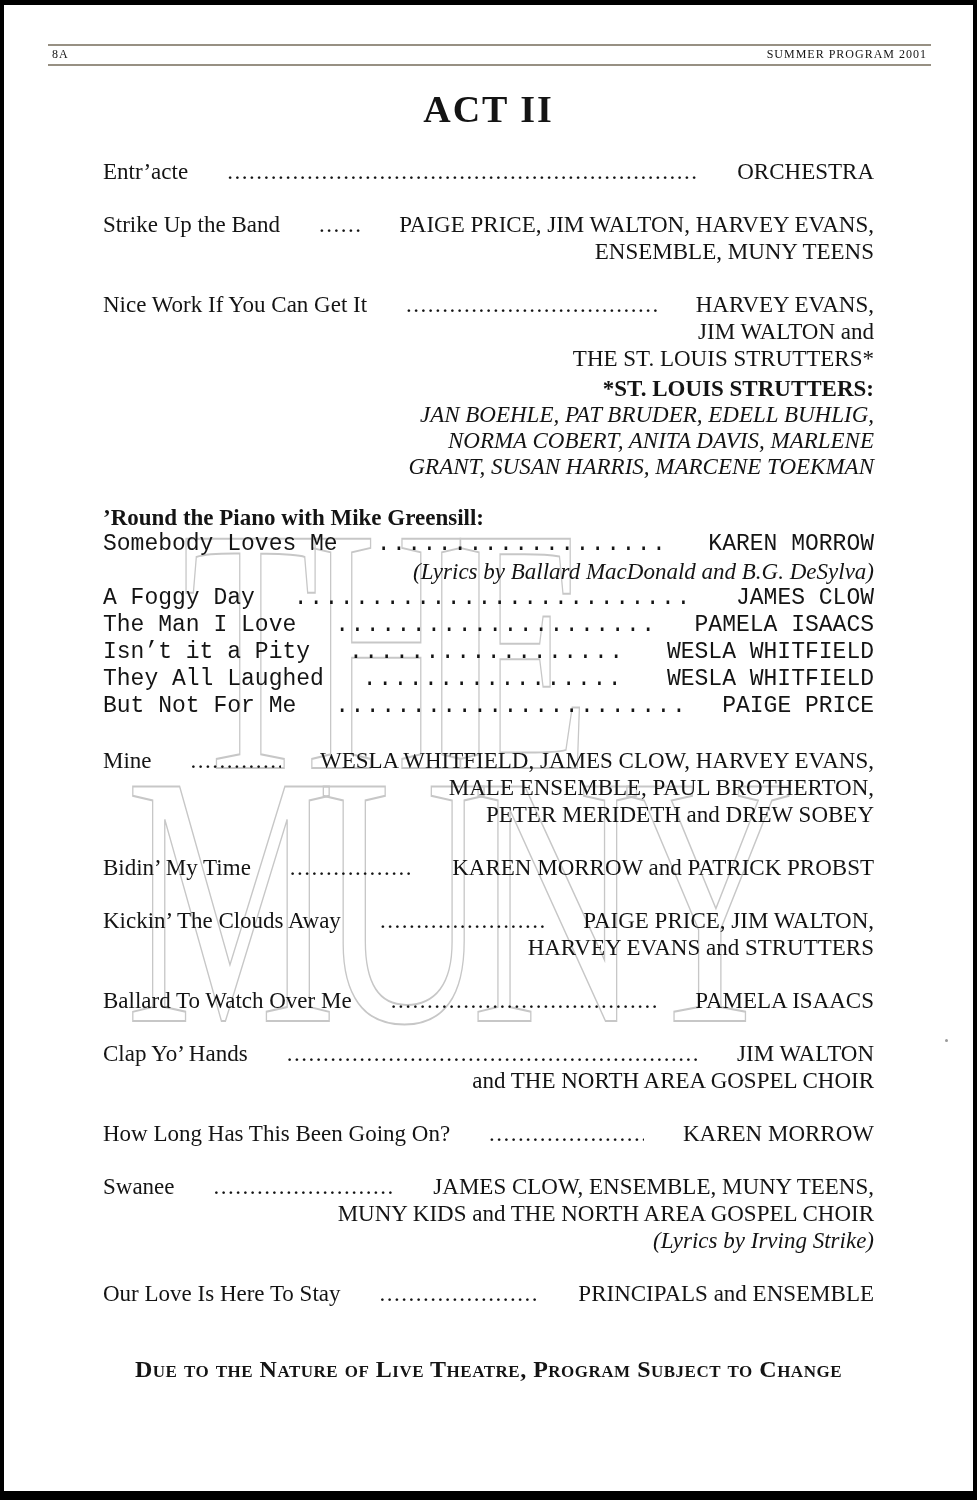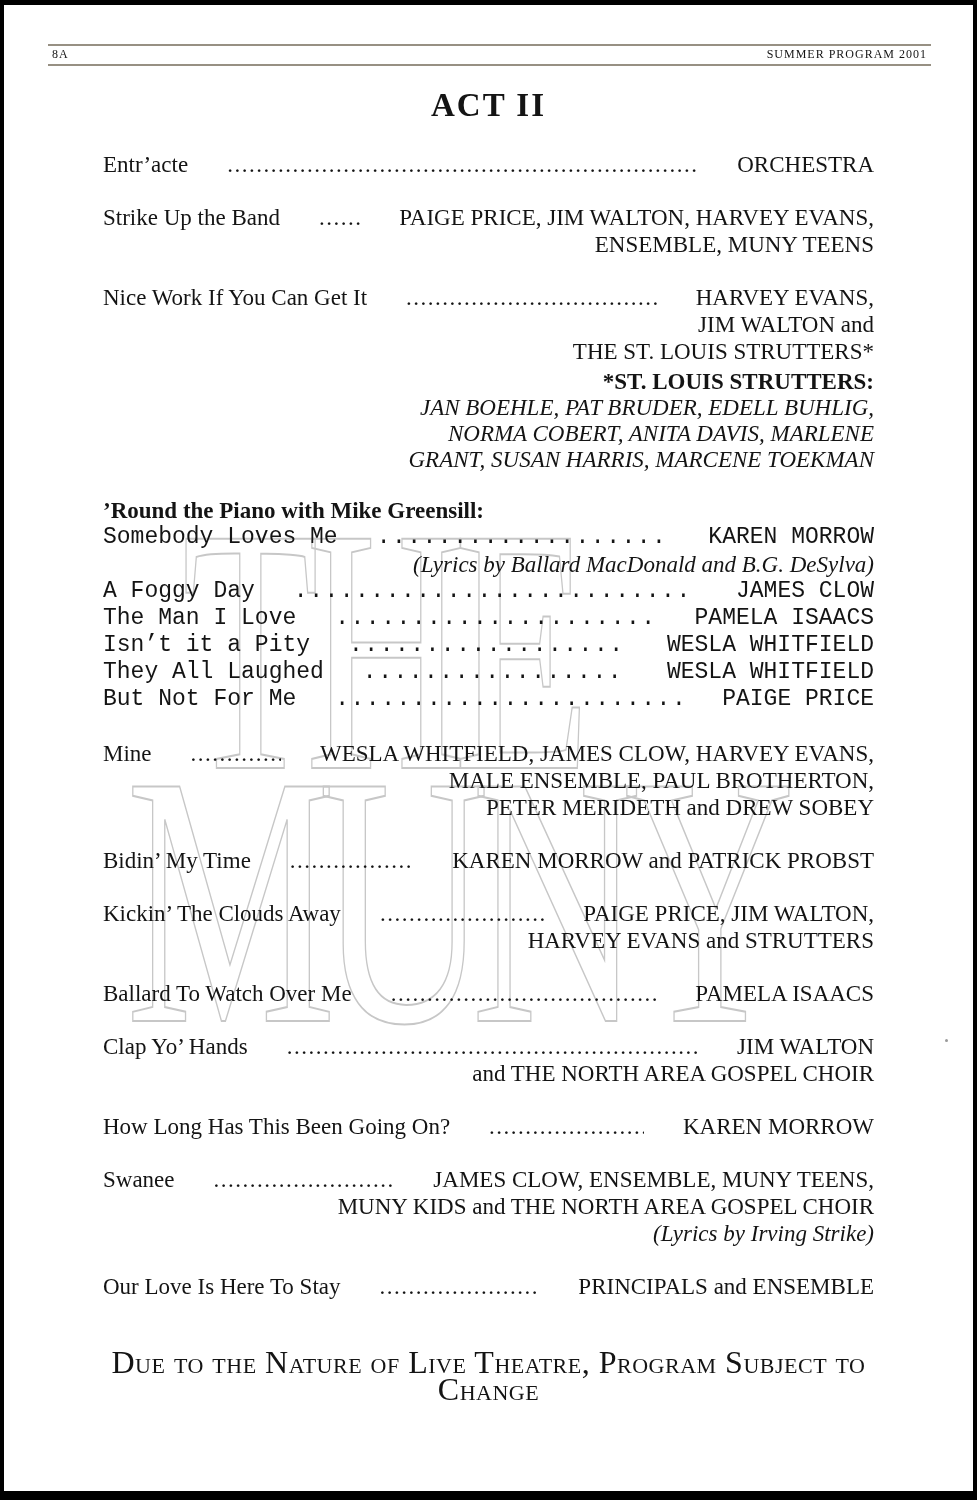--- a/index.html
+++ b/index.html
@@ -54,7 +54,7 @@
     position:relative;z-index:1;
     margin-top:21px;
     text-align:center;
-    font-size:33px;font-weight:bold;letter-spacing:2px;
+    font-size:38px;font-weight:bold;letter-spacing:2px;
   }
   
   .content{

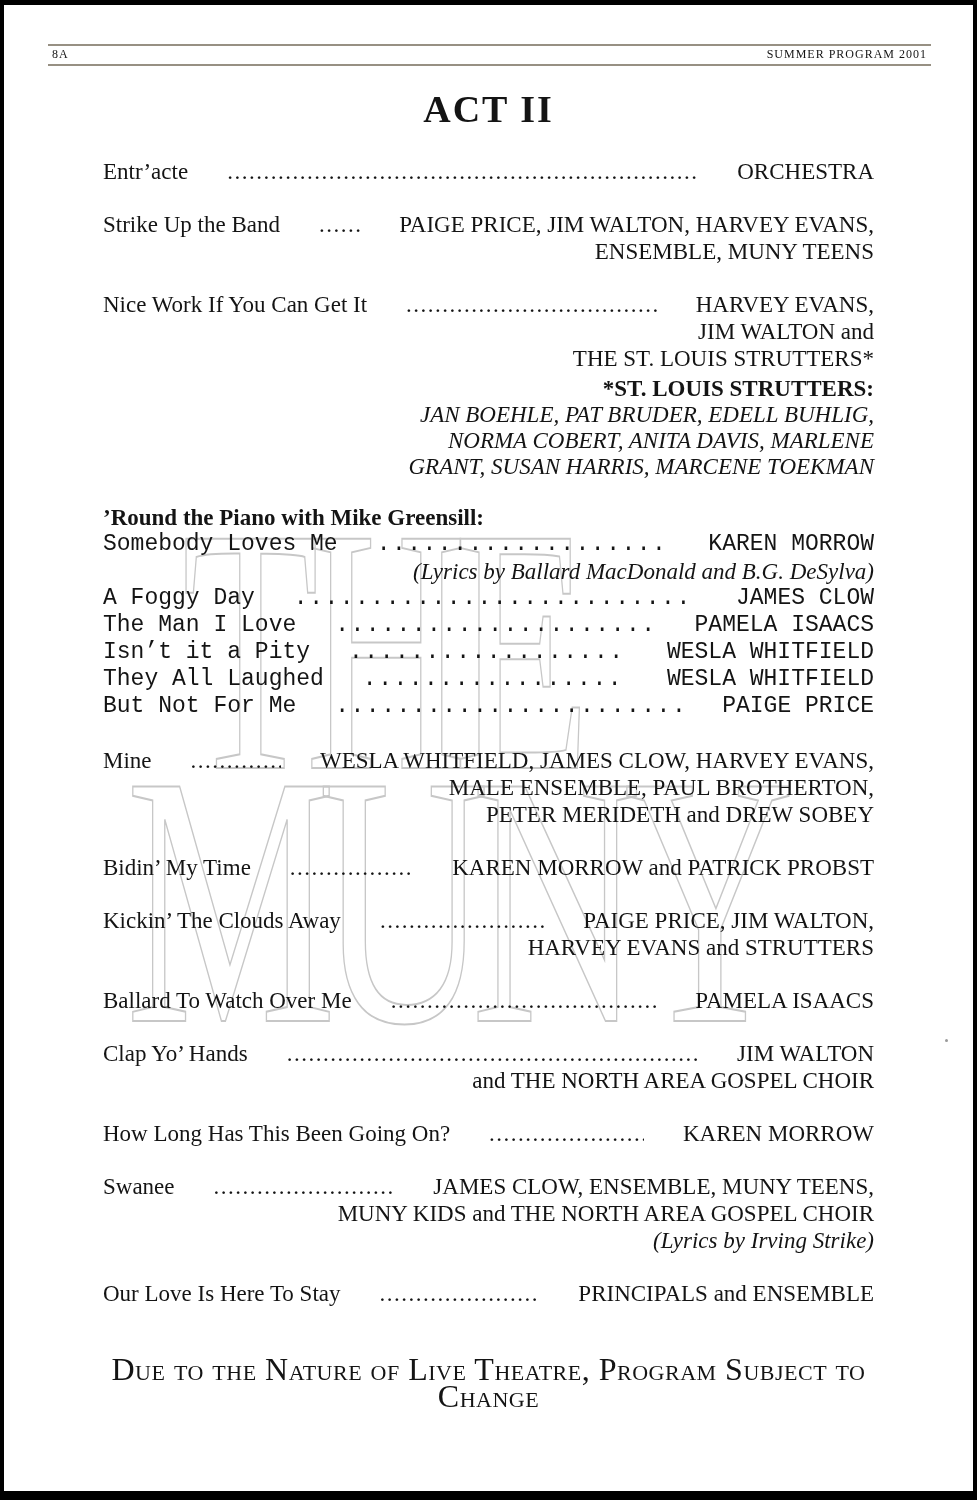--- a/index.html
+++ b/index.html
@@ -91,9 +91,9 @@
     position:relative;z-index:1;
     margin-top:49px;
     text-align:center;
-    font-weight:normal;
+    font-weight:bold;
     font-variant:small-caps;
-    font-size:32px;
+    font-size:24px;
     letter-spacing:0.5px;
   }
 </style>

